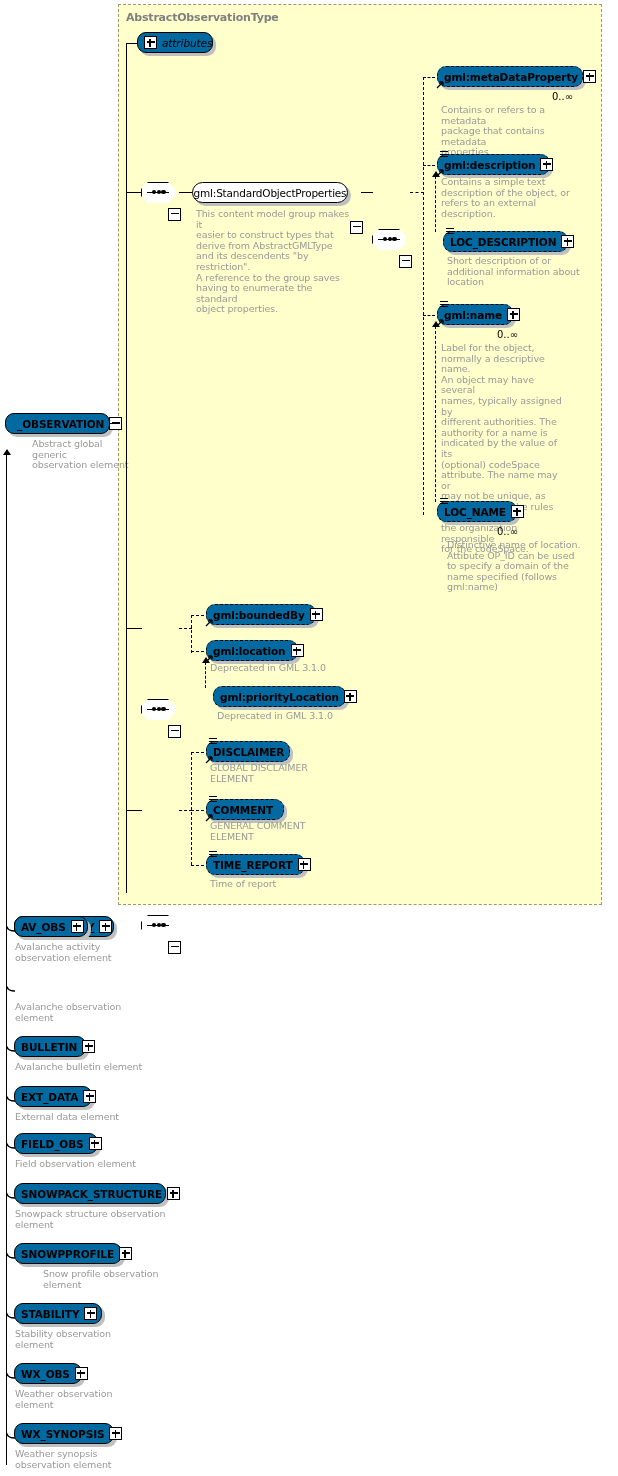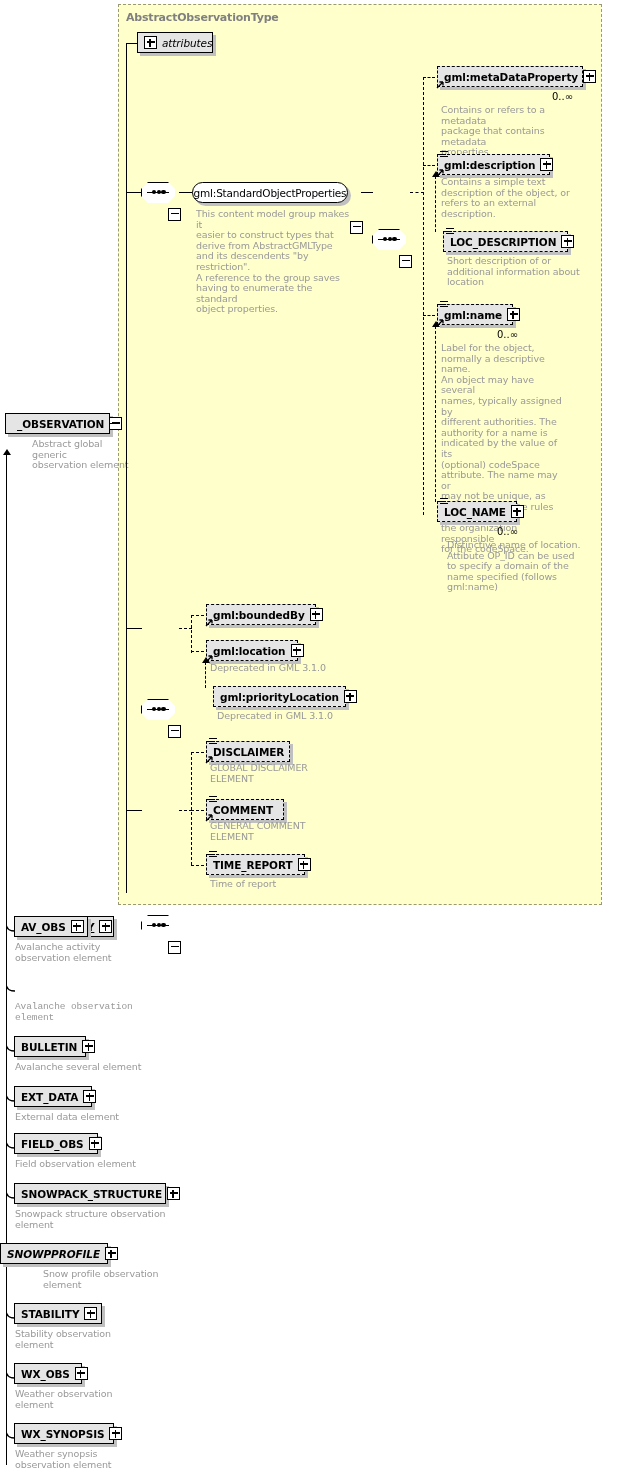--- a/index.html
+++ b/index.html
@@ -25,12 +25,13 @@
   
   .ebox{
     box-sizing:border-box;
-    background:#e5e5e5;
+    background:#0369a1;
     height:21px;
     display:flex;align-items:center;
     padding:0 4px 0 6px;
     white-space:nowrap;
     box-shadow:3px 3px 0 0 #c0c0c0;
+    border-radius:9px;
   }
   .ebox.solid{border:1.5px solid #000;}
   .ebox.dashed{border:1.5px dashed #000;}

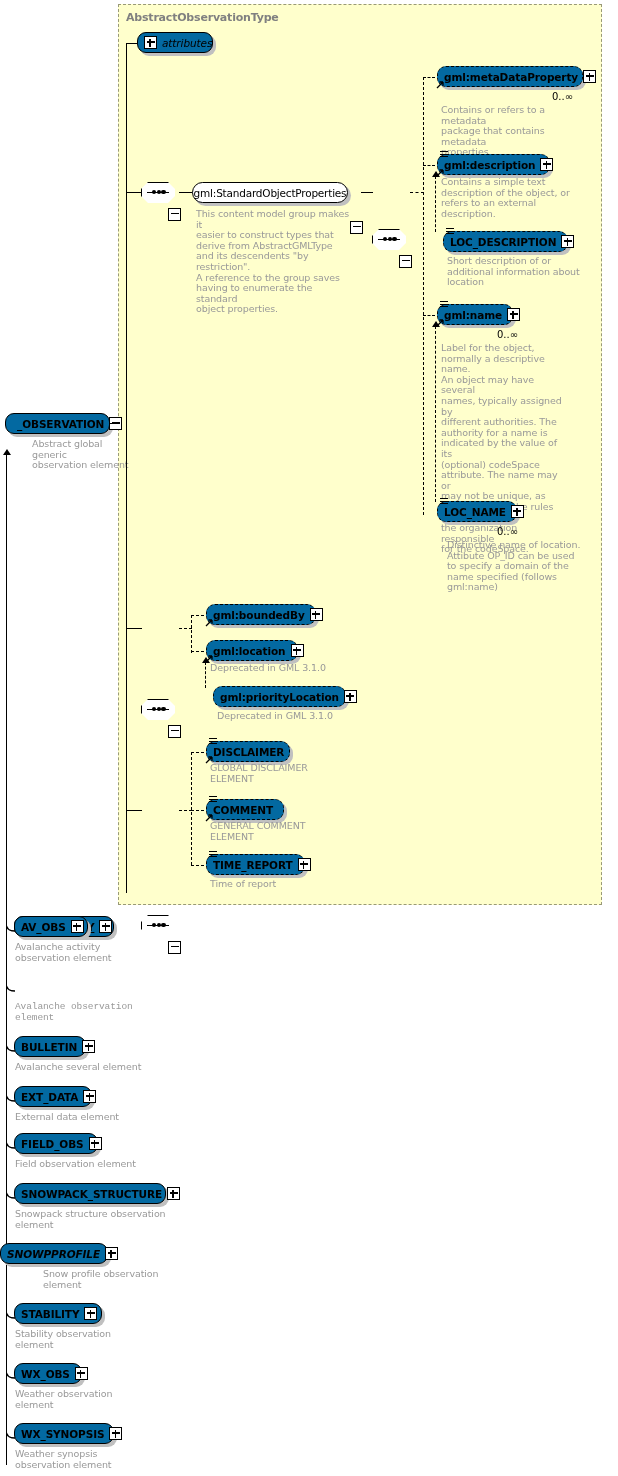--- a/index.html
+++ b/index.html
@@ -438,7 +438,7 @@
         <span class="pm plus"></span>
       </div>
     </div>
-    <div class="abs note" style="left: 15px; top: 1002px; width: 190px; font-family: Liberation Mono, monospace;">Avalanche observation
+    <div class="abs note" style="left: 15px; top: 1002px; width: 190px;">Avalanche observation
 element</div>
     <div class="abs" style="left: 6px; top: 1038px; width: 10px; height: 10px;"><svg width="10" height="10" viewBox="0 0 10 10">
         <path d="M0 0 Q0 8 9 8" stroke="#000" stroke-width="1.3" fill="none"></path>

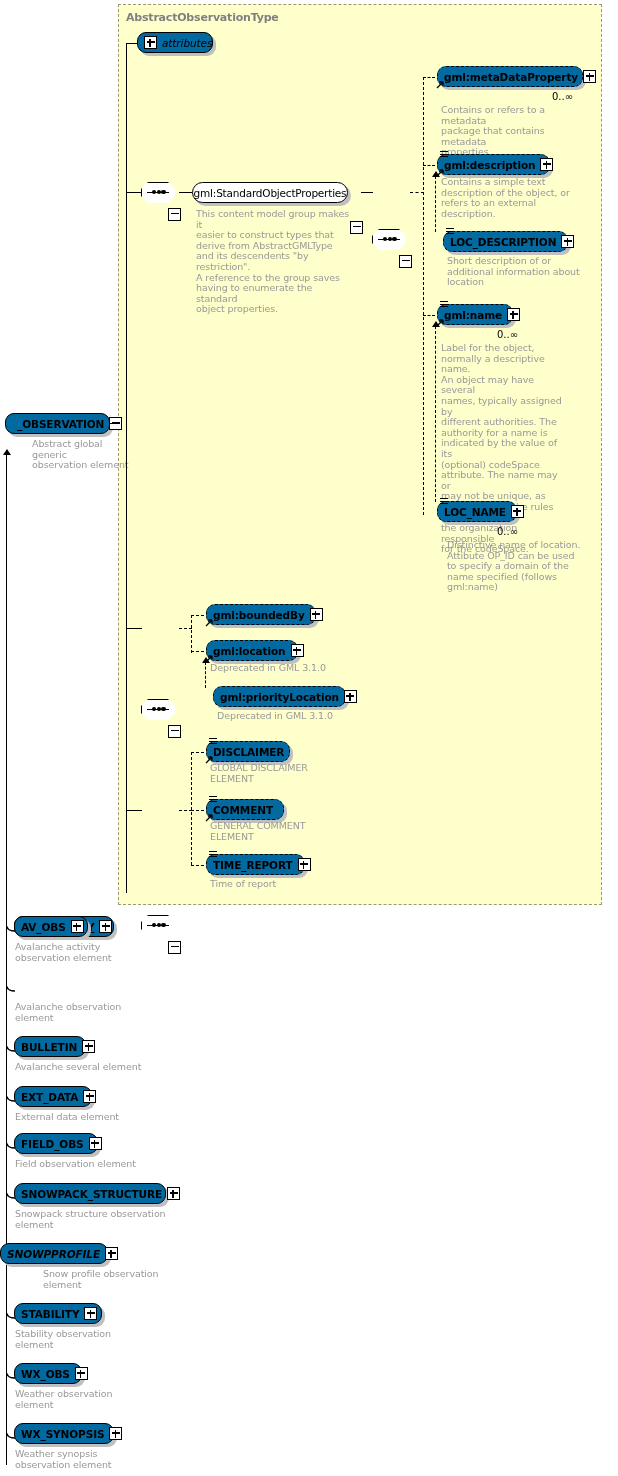--- a/index.html
+++ b/index.html
@@ -449,7 +449,7 @@
         <span class="pm plus"></span>
       </div>
     </div>
-    <div class="abs note" style="left: 15px; top: 1062px; width: 190px;">Avalanche several element</div>
+    <div class="abs note" style="left: 15px; top: 1062px; width: 190px;">Avalanche bulletin element</div>
     <div class="abs" style="left: 6px; top: 1088px; width: 10px; height: 10px;"><svg width="10" height="10" viewBox="0 0 10 10">
         <path d="M0 0 Q0 8 9 8" stroke="#000" stroke-width="1.3" fill="none"></path>
       </svg></div>

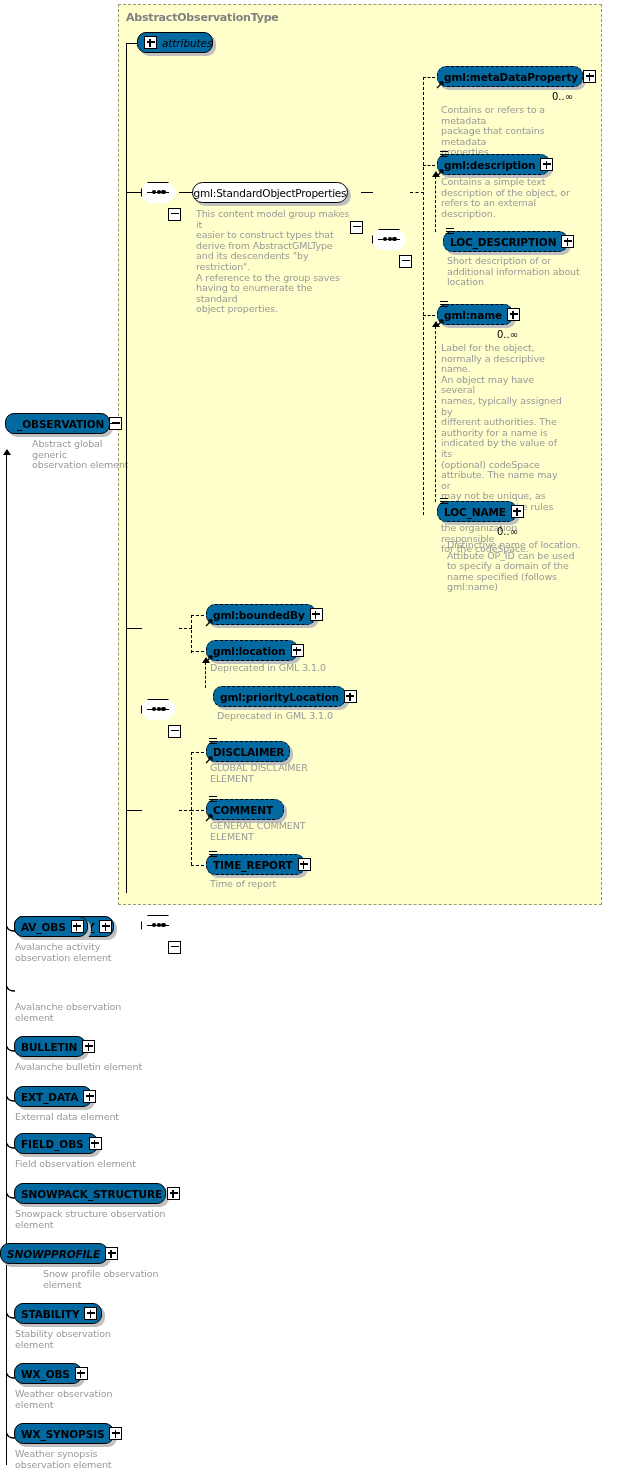--- a/index.html
+++ b/index.html
@@ -484,7 +484,7 @@
     <div class="abs" style="left: 6px; top: 1245px; width: 10px; height: 10px;"><svg width="10" height="10" viewBox="0 0 10 10">
         <path d="M0 0 Q0 8 9 8" stroke="#000" stroke-width="1.3" fill="none"></path>
       </svg></div>
-    <div class="abs" style="left: 0; top: 1243px; font-style: italic;">
+    <div class="abs" style="left: 14px; top: 1243px;">
       <div class="ebox solid" style="width: 108px; justify-content: space-between;">
         <span class="nm">SNOWPPROFILE</span>
         <span class="pm plus"></span>

